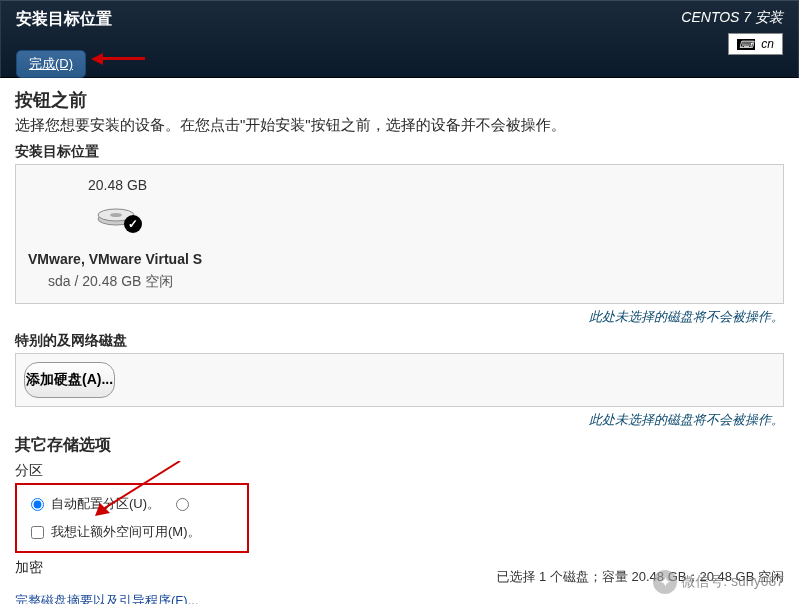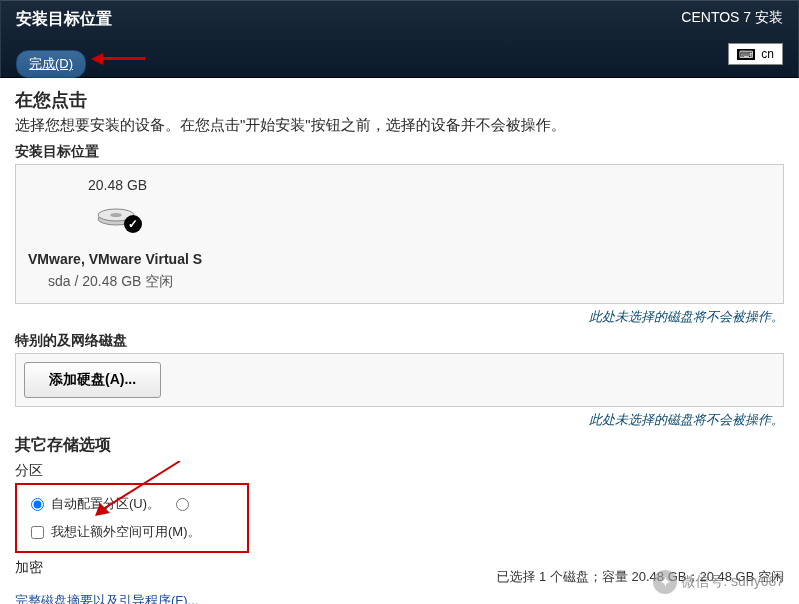--- a/index.html
+++ b/index.html
@@ -36,7 +36,7 @@
   cursor: pointer;
   text-align: center;
 }
-.header-right { display: flex; flex-direction: column; gap: 16px; align-items: flex-end; }
+.header-right { display: flex; flex-direction: column; gap: 6px; align-items: flex-end; font-style: italic; }
 .installer-title { color: #fff; font-size: 14px; }
 .lang-indicator {
   background: #fff;

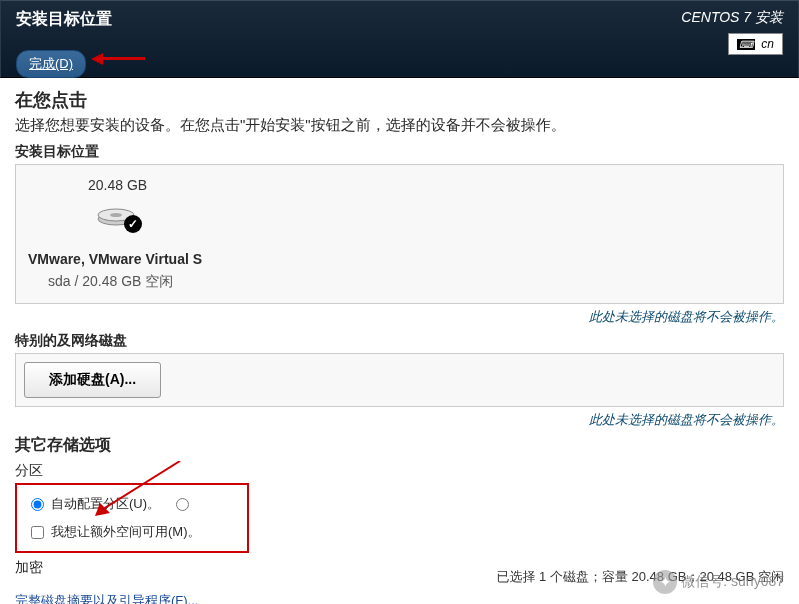--- a/index.html
+++ b/index.html
@@ -28,7 +28,7 @@
   background: linear-gradient(to bottom, #3a6a9a 0%, #2a5a8a 100%);
   color: #fff;
   border: 1px solid #1a4a7a;
-  border-radius: 12px;
+  border-radius: 5px;
   padding: 4px 12px;
   font-size: 13px;
   text-decoration: underline;

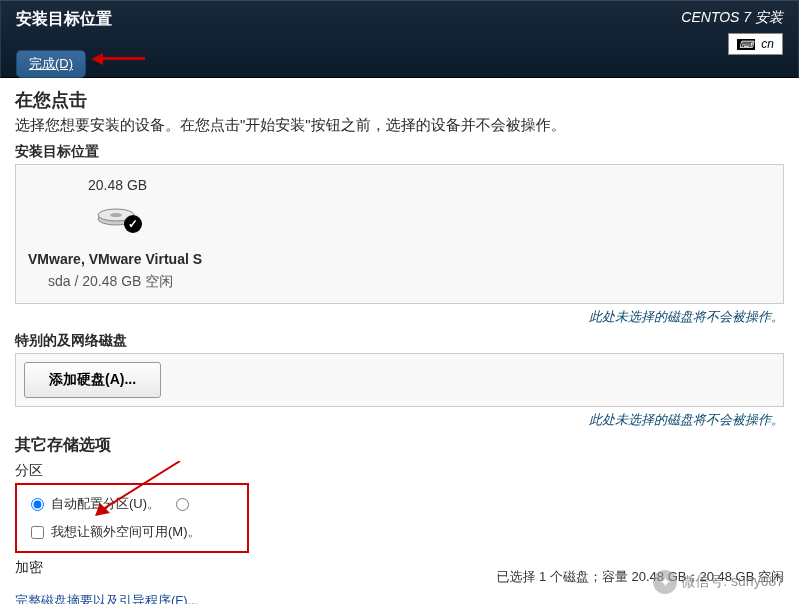--- a/index.html
+++ b/index.html
@@ -173,7 +173,7 @@
 <div class="arrow-red"></div>
 
 <div class="content">
-  <div class="section-title">在您点击</div>
+  <div class="section-title">按钮之前</div>
   <div class="section-desc">选择您想要安装的设备。在您点击"开始安装"按钮之前，选择的设备并不会被操作。</div>
 
   <div class="subsec-label">安装目标位置</div>

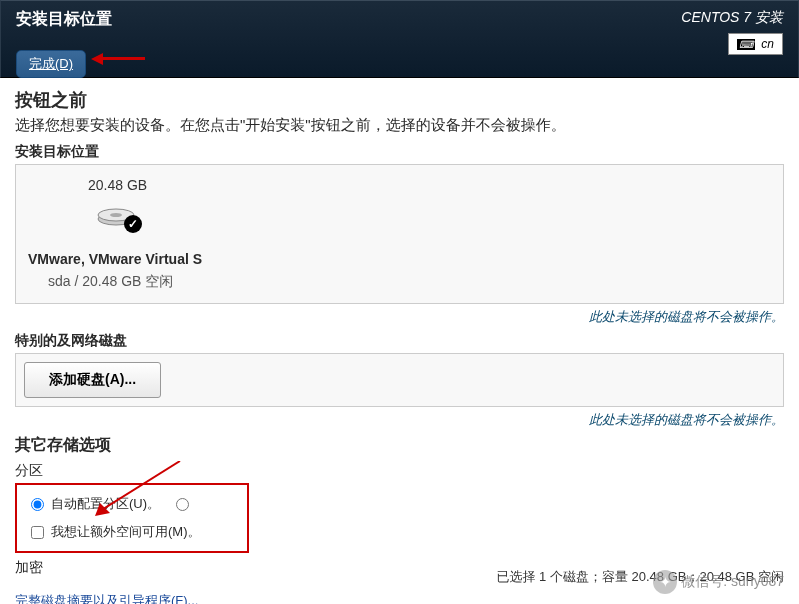--- a/index.html
+++ b/index.html
@@ -109,8 +109,8 @@
 .add-disk-btn {
   background: linear-gradient(to bottom, #fff 0%, #e8e8e8 100%);
   border: 1px solid #999;
-  border-radius: 3px;
-  padding: 8px 24px;
+  border-radius: 14px;
+  padding: 8px 1px;
   font-size: 14px;
   font-weight: bold;
   cursor: pointer;

